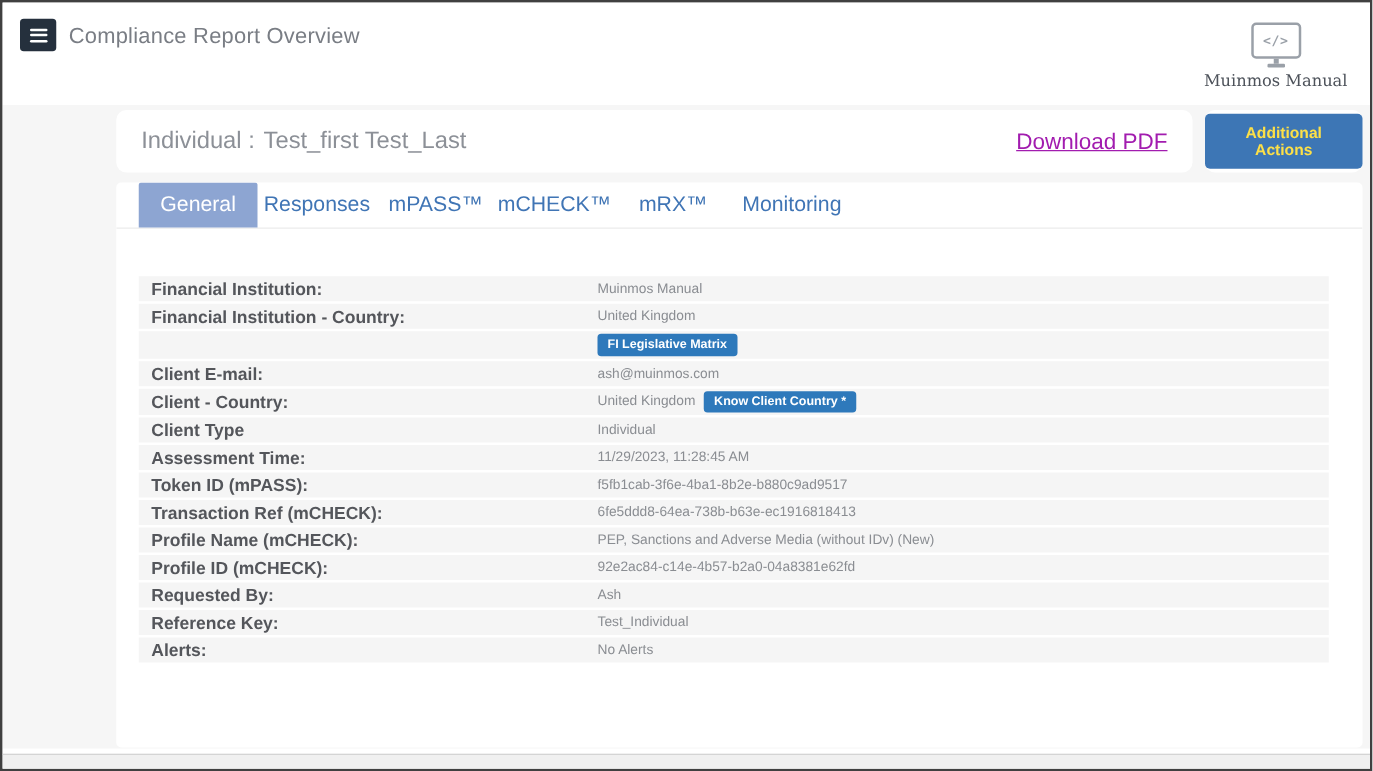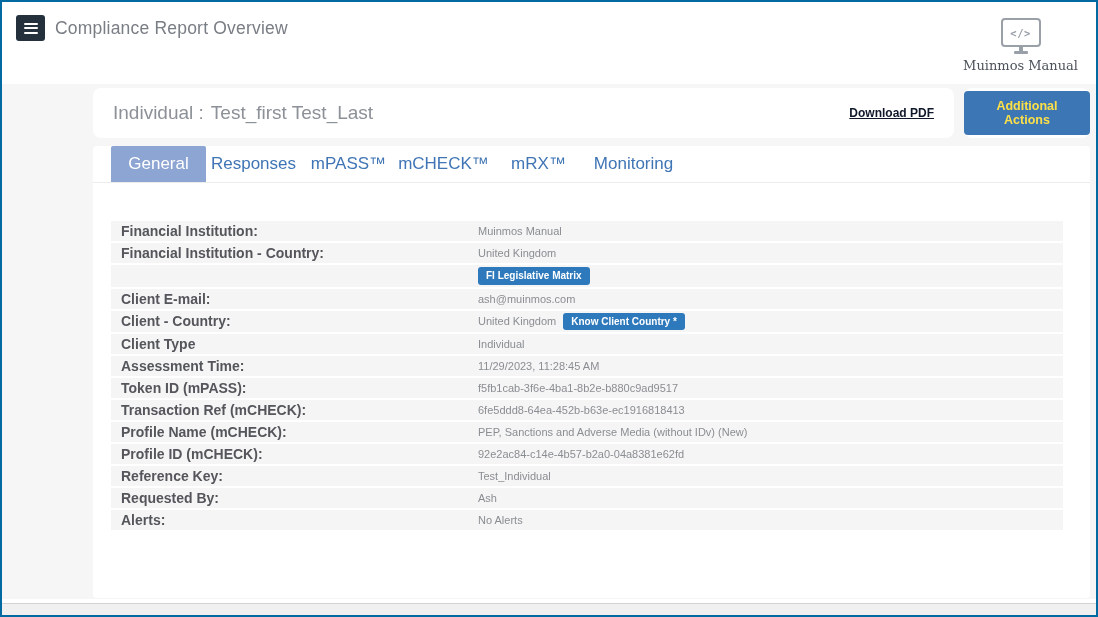--- a/index.html
+++ b/index.html
@@ -10,7 +10,7 @@
   }
   .frame {
     width: 1098px; height: 617px;
-    border: 2px solid #0369a1;
+    border: 2px solid #404040;
     background: #fff;
     display: flex; flex-direction: column;
     overflow: hidden;

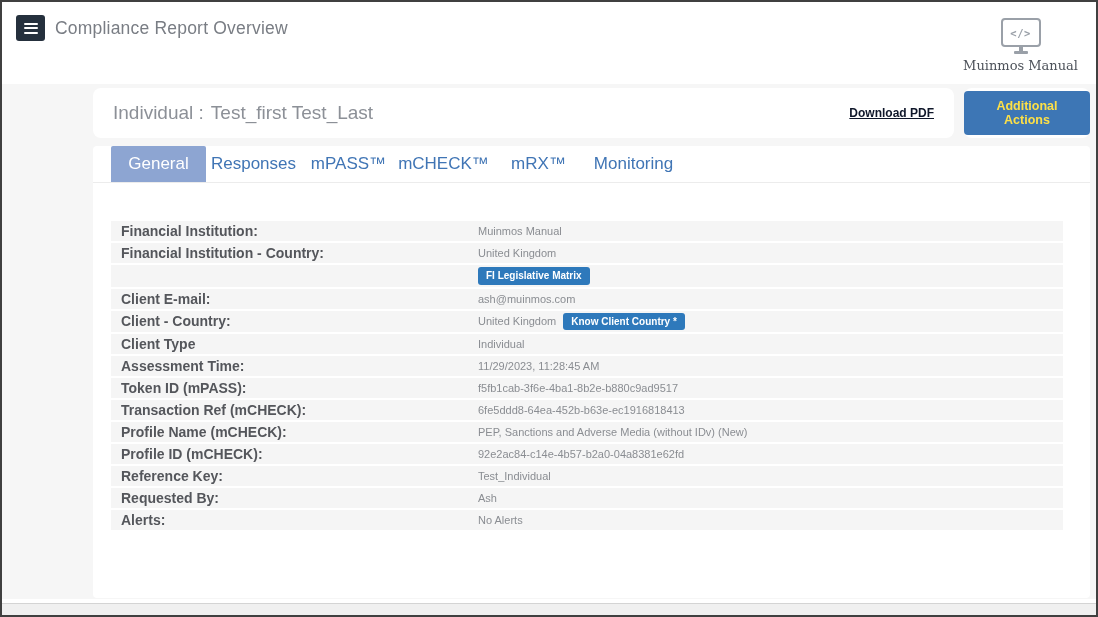--- a/index.html
+++ b/index.html
@@ -58,7 +58,7 @@
   }
   .report-title { font-size: 19px; color: #8c9097; display: flex; gap: 7px; }
   .download-link {
-    margin-left: auto; color: #0f172a; font-size: 12px; font-weight: 700;
+    margin-left: auto; color: #a21caf; font-size: 18px; font-weight: 400;
     text-decoration: underline; cursor: pointer;
   }
   .actions-box {

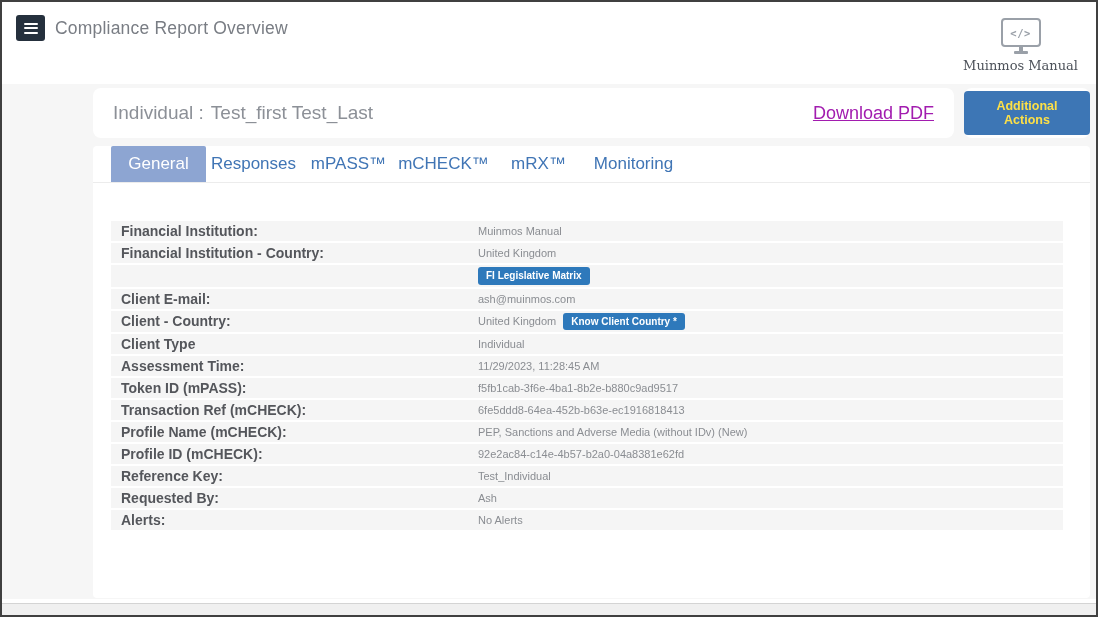--- a/index.html
+++ b/index.html
@@ -209,7 +209,7 @@
           <div class="row">
             <div class="row-label">Transaction Ref (mCHECK):</div>
             <div class="row-value">
-              <span>6fe5ddd8-64ea-452b-b63e-ec1916818413</span>
+              <span>6fe5ddd8-64ea-738b-b63e-ec1916818413</span>
             </div>
           </div>
           <div class="row">

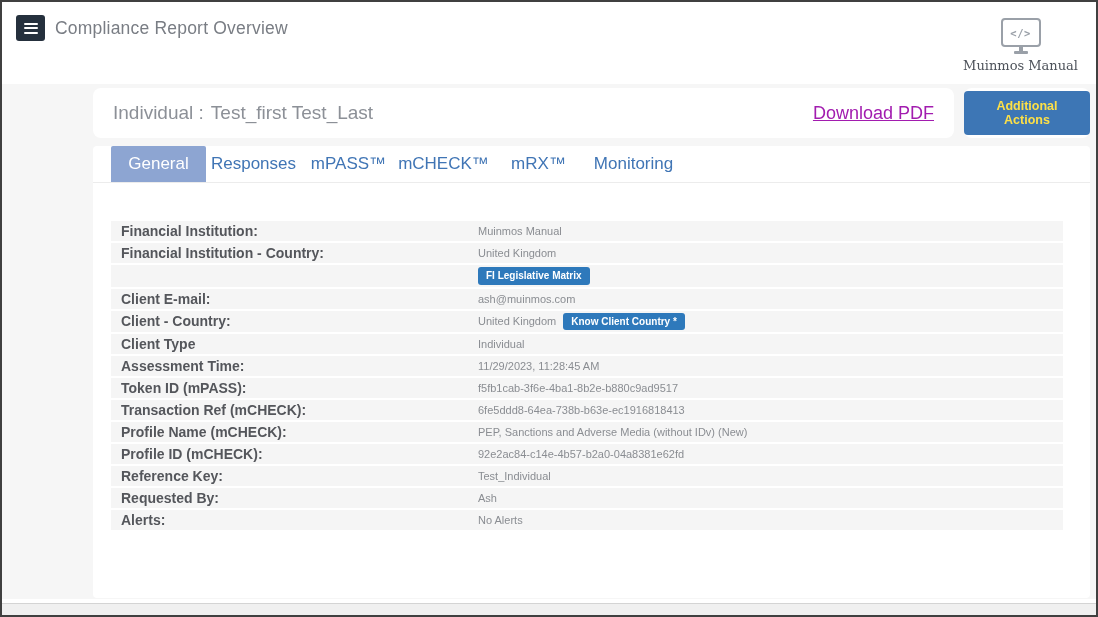--- a/index.html
+++ b/index.html
@@ -225,15 +225,15 @@
             </div>
           </div>
           <div class="row">
+            <div class="row-label">Requested By:</div>
+            <div class="row-value">
+              <span>Ash</span>
+            </div>
+          </div>
+          <div class="row">
             <div class="row-label">Reference Key:</div>
             <div class="row-value">
               <span>Test_Individual</span>
-            </div>
-          </div>
-          <div class="row">
-            <div class="row-label">Requested By:</div>
-            <div class="row-value">
-              <span>Ash</span>
             </div>
           </div>
           <div class="row">

